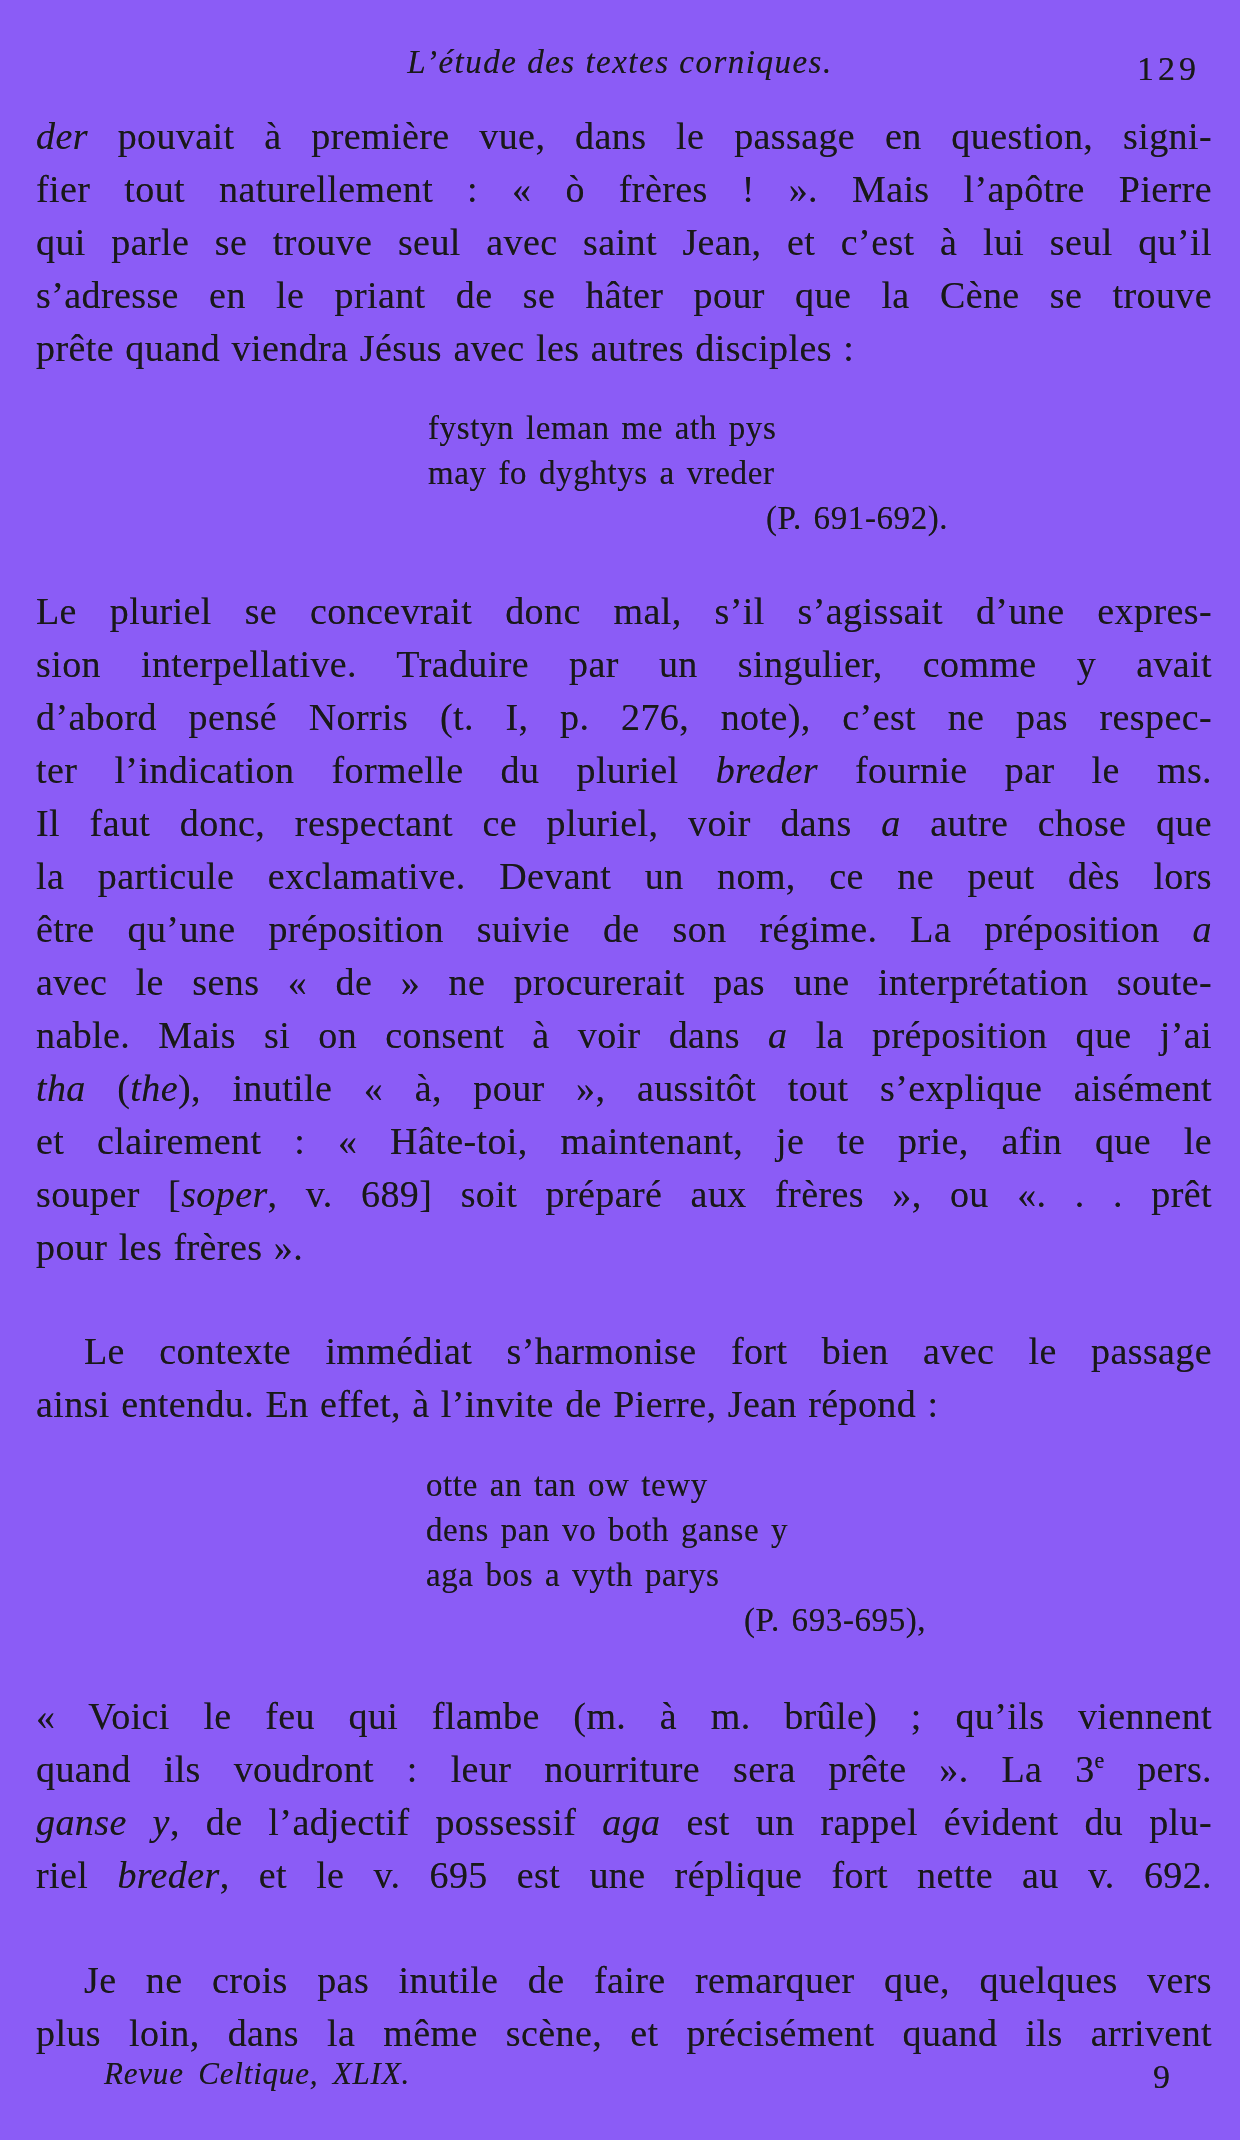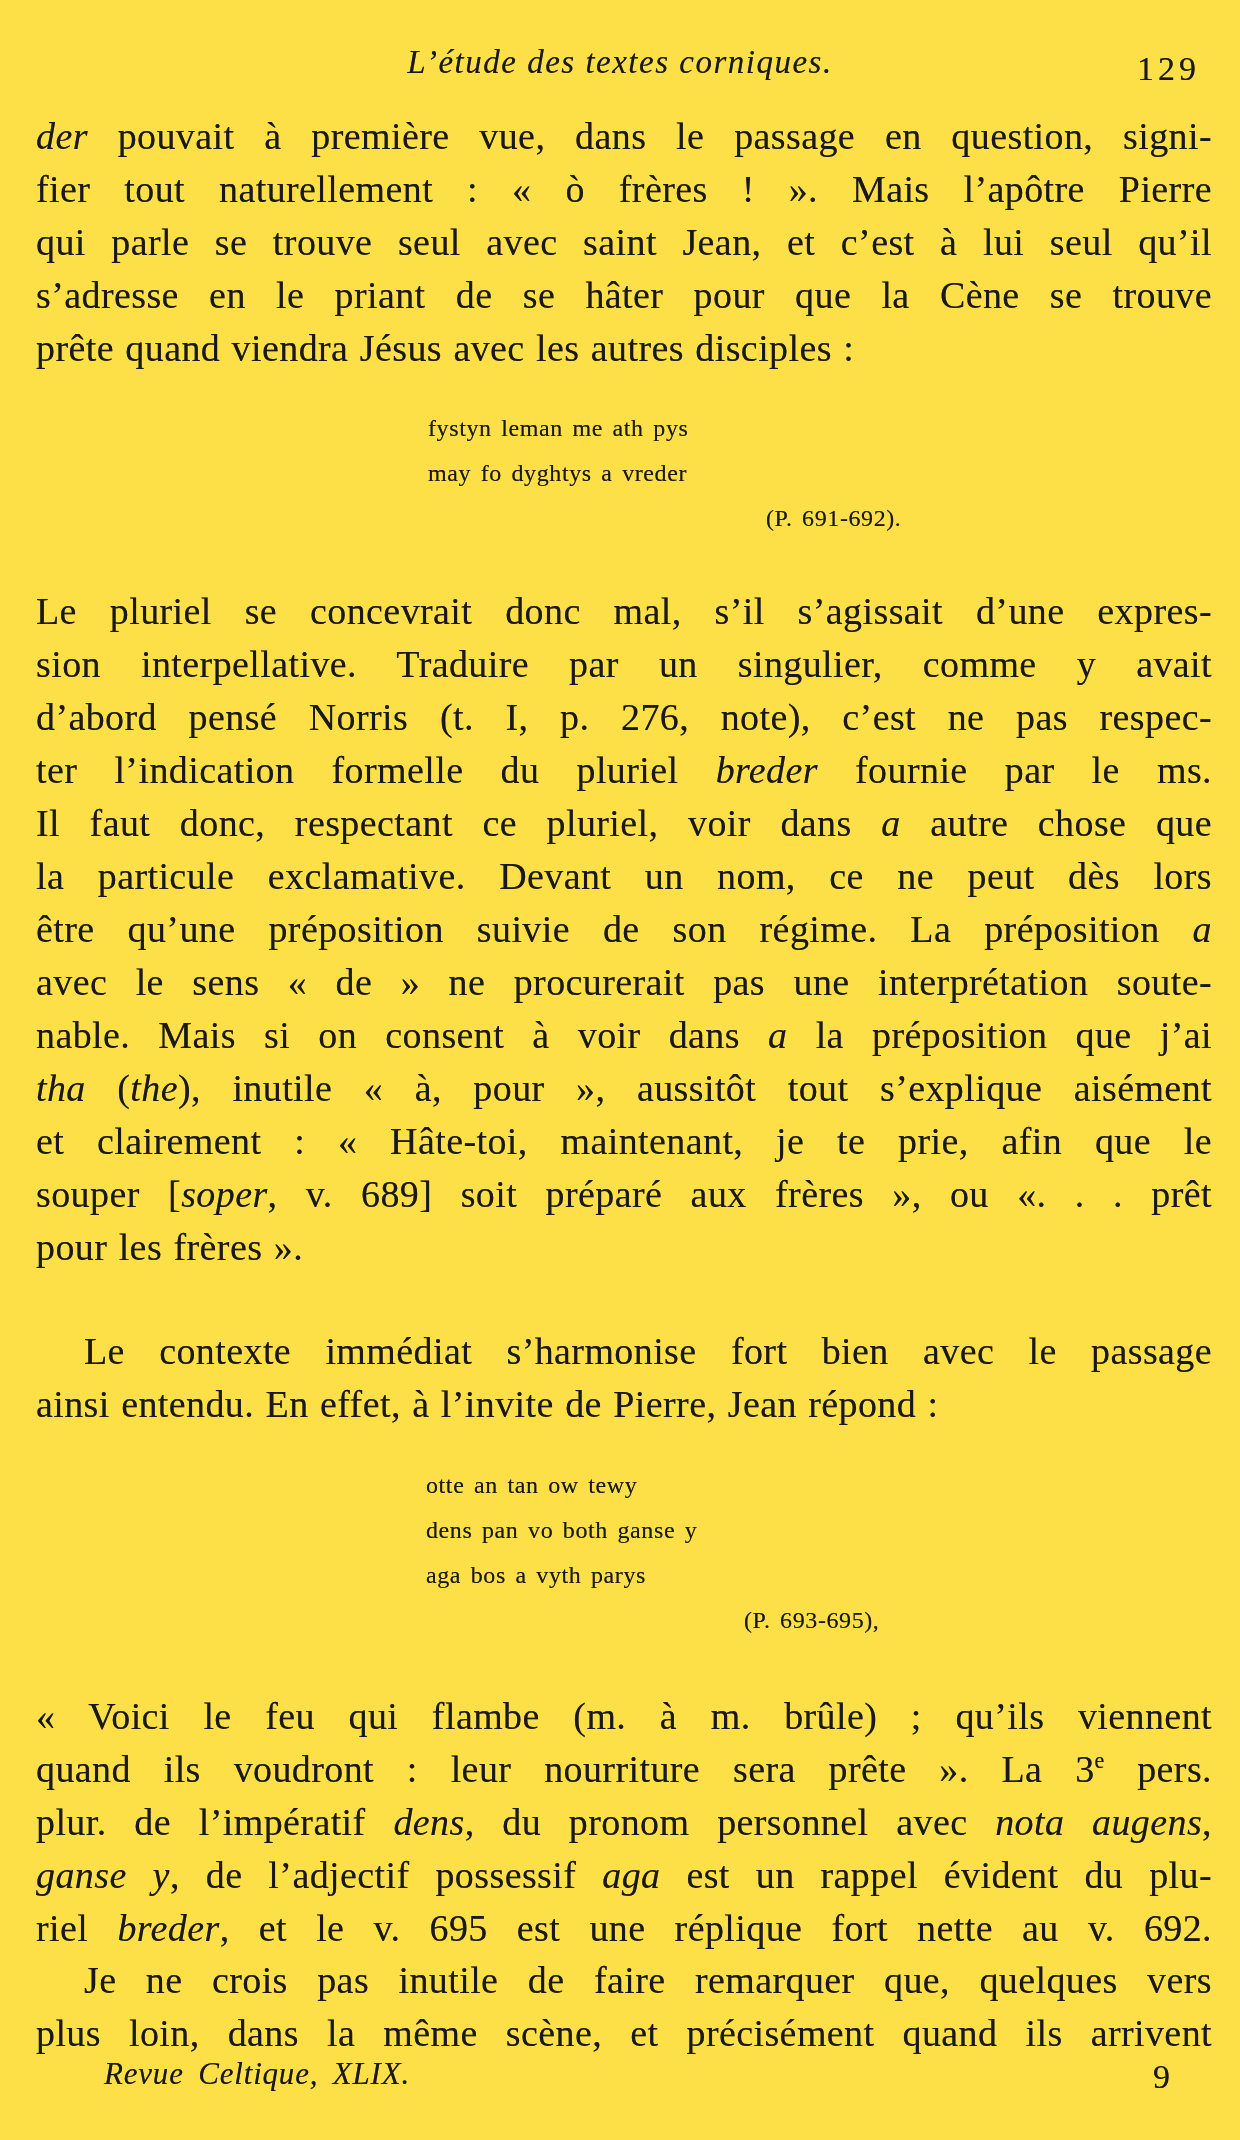--- a/index.html
+++ b/index.html
@@ -8,7 +8,7 @@
     position:relative;
     width:1240px;height:2140px;
     margin:0 auto;
-    background:#fde047;
+    background:#8b5cf6;
     font-family:"Liberation Serif","DejaVu Serif",serif;
     color:#191919;
     overflow:hidden;

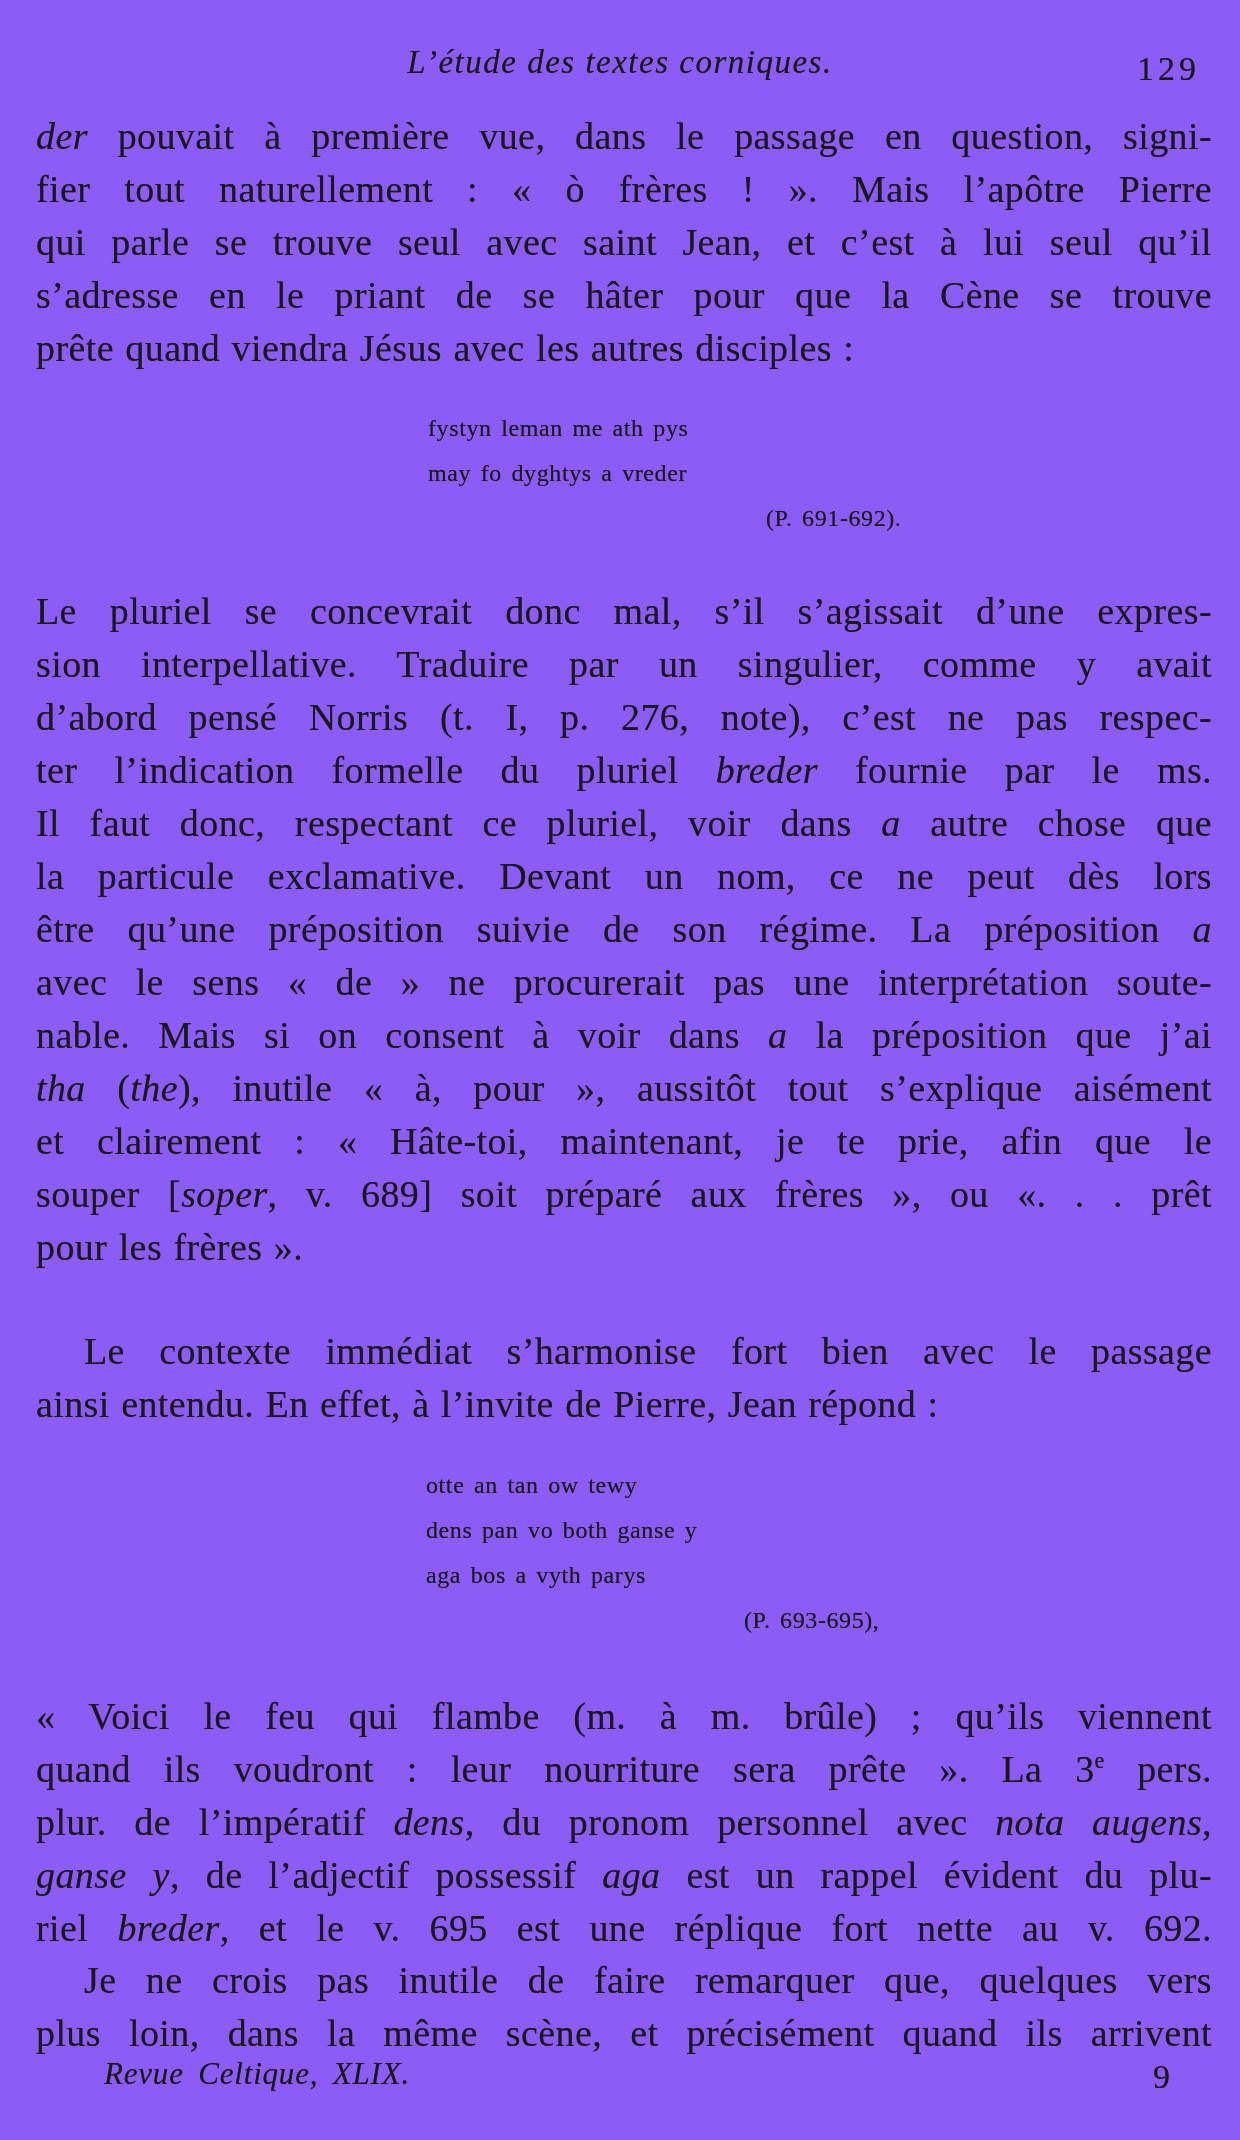--- a/index.html
+++ b/index.html
@@ -38,7 +38,7 @@
   
   .verse{
     position:absolute;
-    font-size:24px;line-height:45px;
+    font-size:33px;line-height:45px;
     letter-spacing:.6px;word-spacing:3px;
   }
   .cite{white-space:nowrap;}

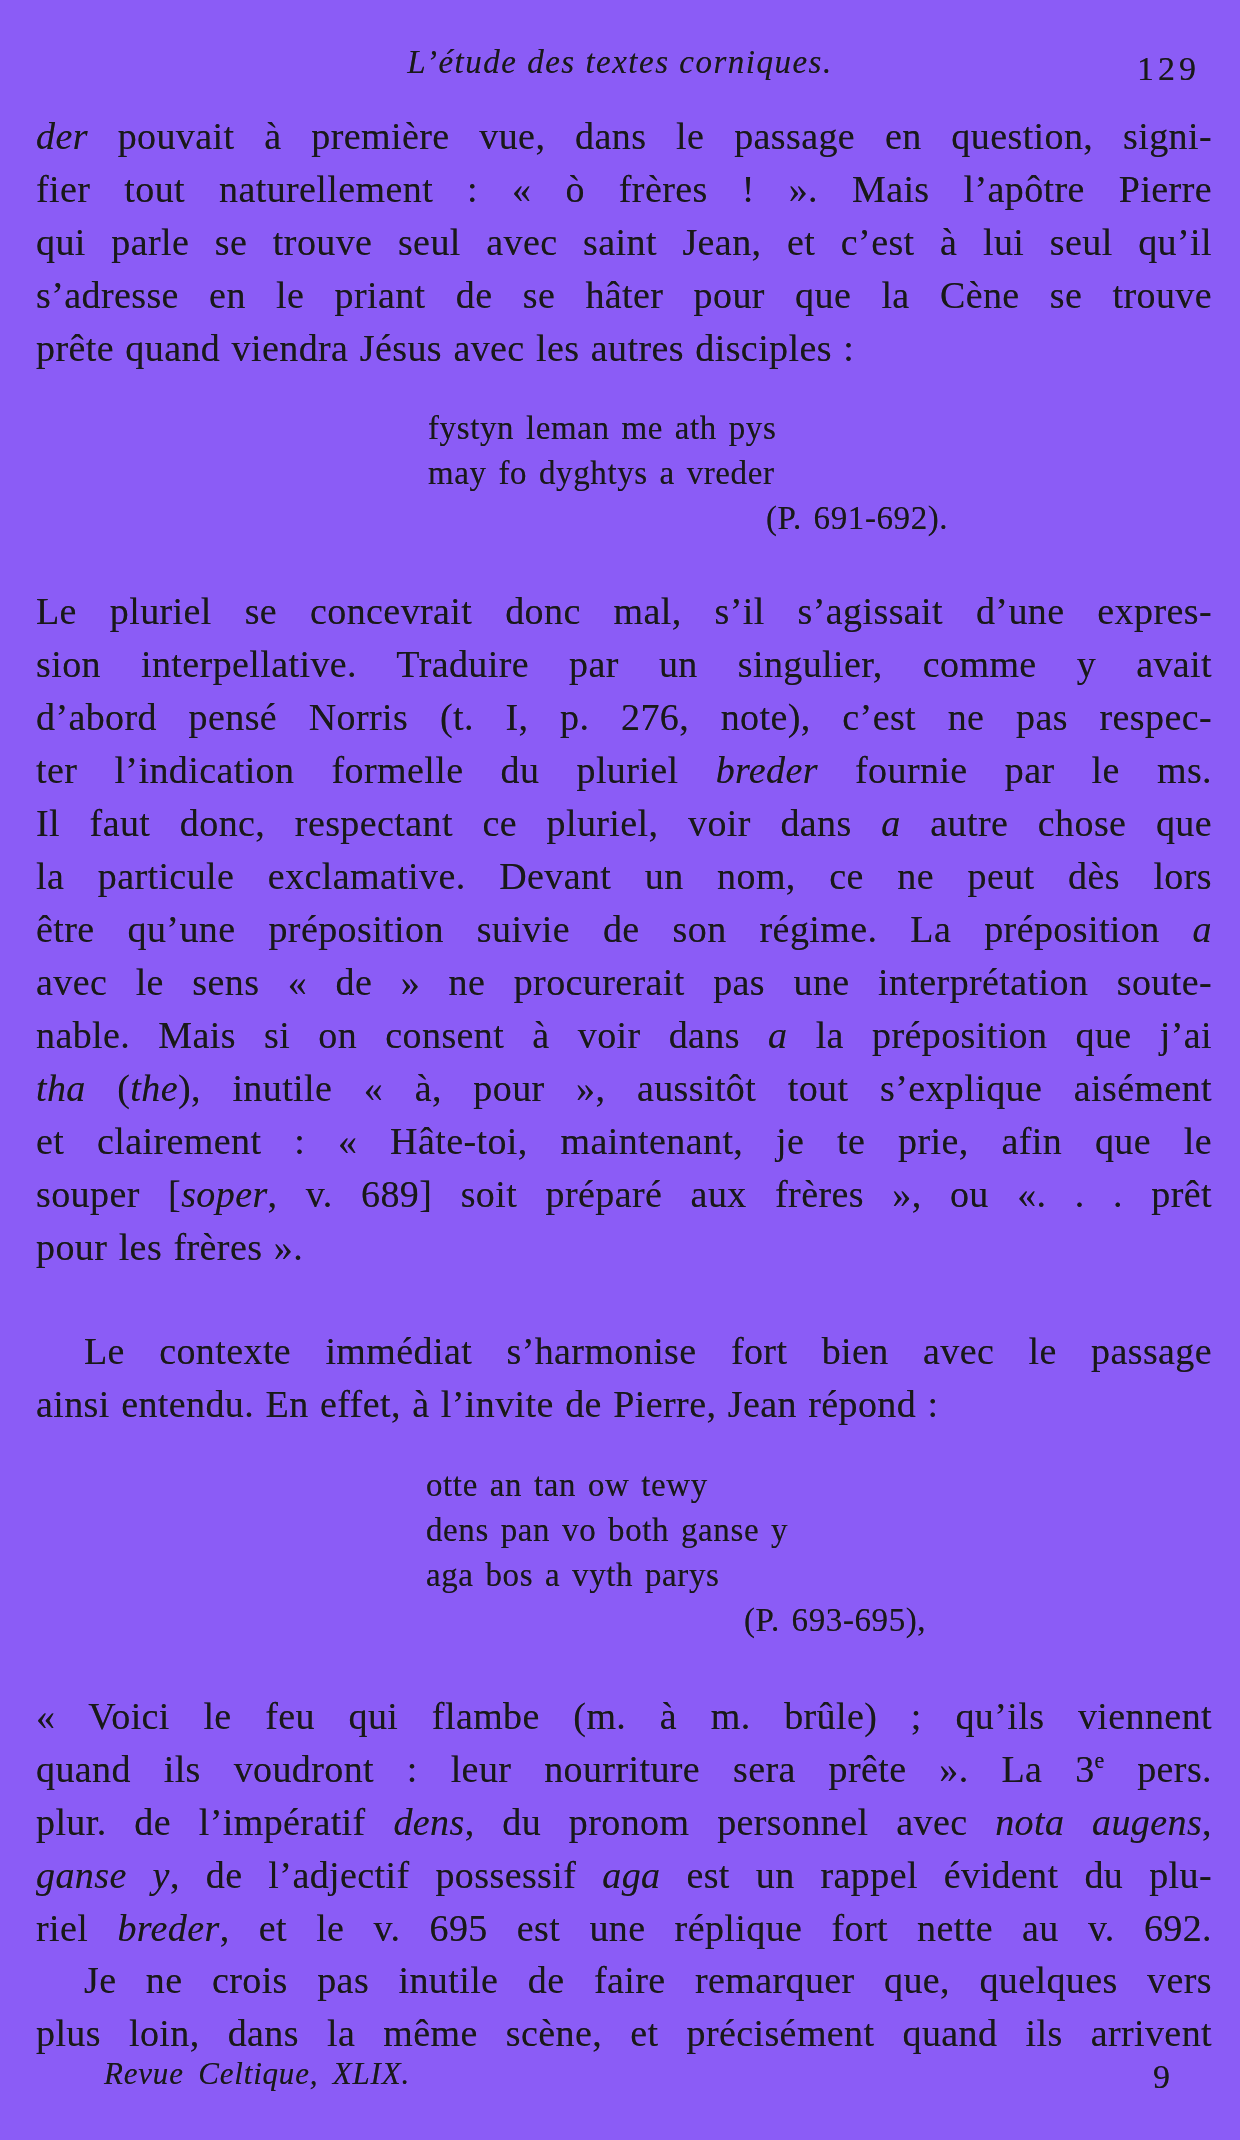--- a/index.html
+++ b/index.html
@@ -109,7 +109,6 @@
   <div class="prose" id="block-p4">
       <div class="line just"><span>« Voici le feu qui flambe (m. à m. brûle) ; qu’ils viennent</span></div>
       <div class="line just"><span>quand ils voudront : leur nourriture sera prête ». La 3</span><sup>e</sup><span> pers.</span></div>
-      <div class="line just"><span>plur. de l’impératif </span><span class="it">dens</span><span>, du pronom personnel avec </span><span class="it">nota augens</span><span>,</span></div>
       <div class="line just"><span class="it">ganse y</span><span>, de l’adjectif possessif </span><span class="it">aga</span><span> est un rappel évident du plu-</span></div>
       <div class="line just"><span>riel </span><span class="it">breder</span><span>, et le v. 695 est une réplique fort nette au v. 692.</span></div>
     </div>

